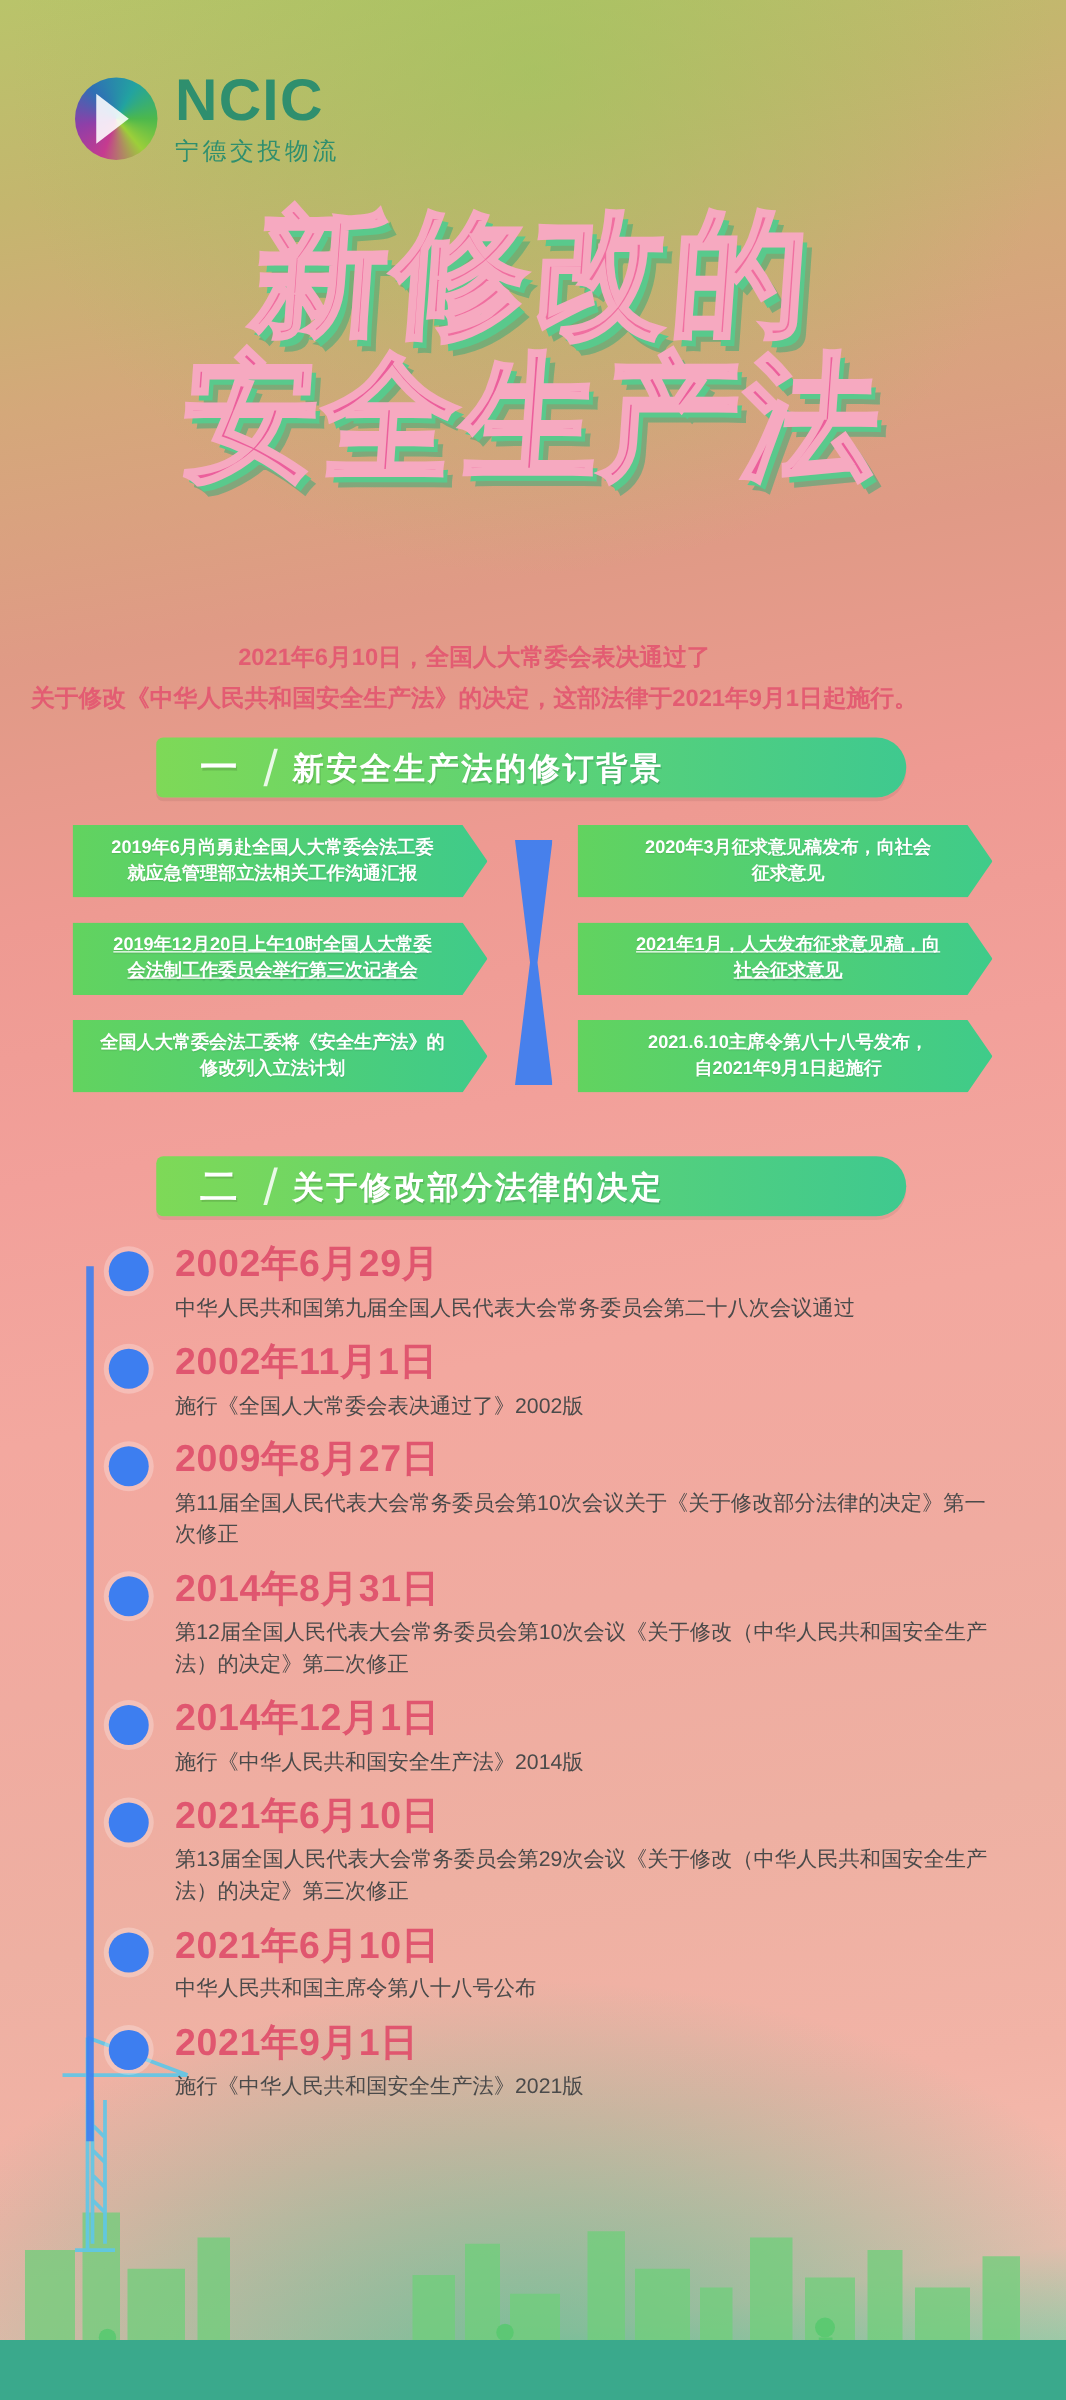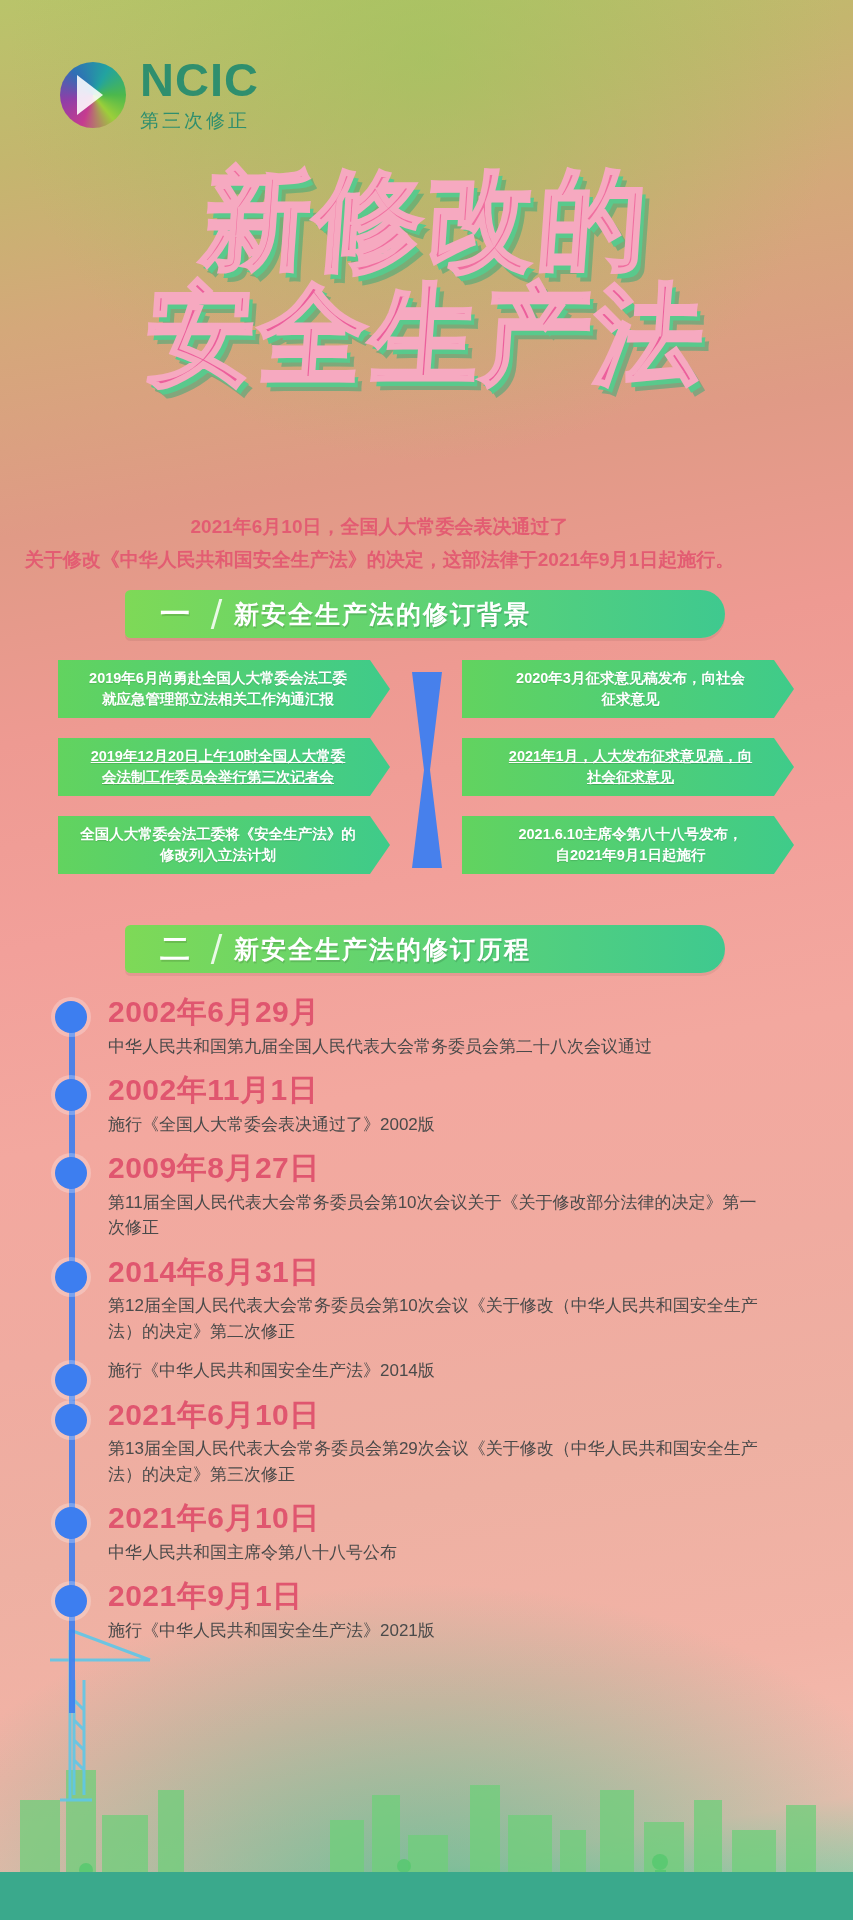--- a/index.html
+++ b/index.html
@@ -227,7 +227,7 @@
     <div class="logo-mark"></div>
     <div>
       <div class="logo-text-main">NCIC</div>
-      <div class="logo-text-sub">第三次修正</div>
+      <div class="logo-text-sub">宁德交投物流</div>
     </div>
   </div>
 

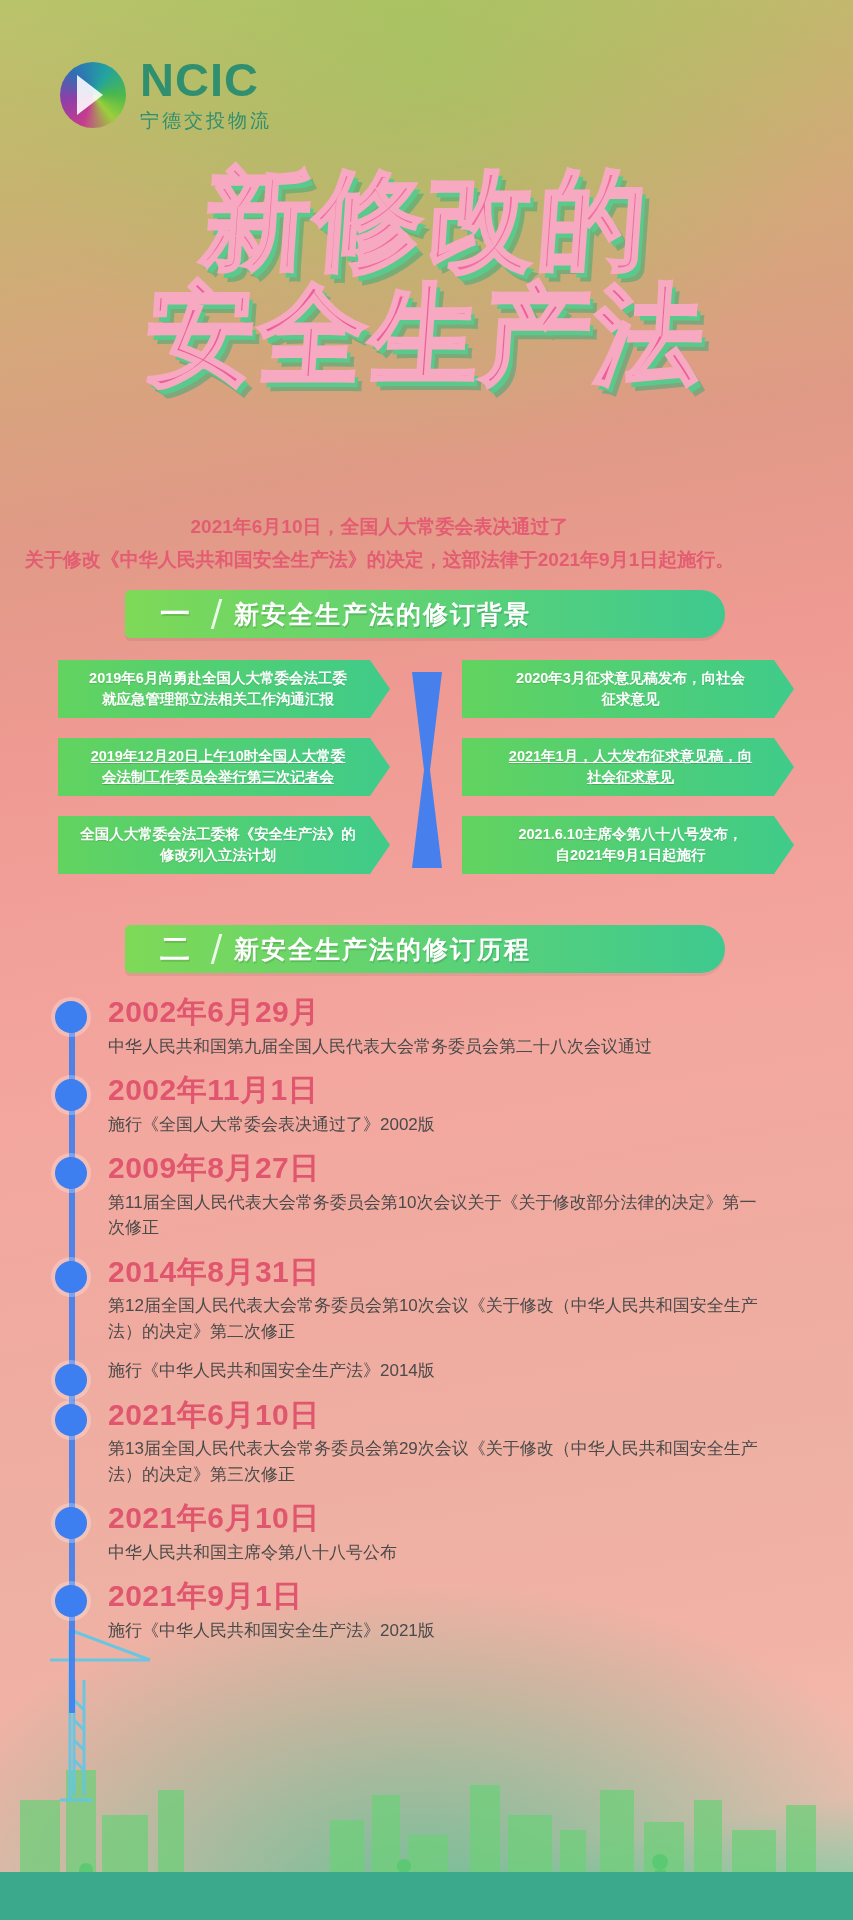--- a/index.html
+++ b/index.html
@@ -260,7 +260,7 @@
   <div class="banner" id="banner2">
     <span class="num">二</span>
     <span class="slash"></span>
-    <span class="txt">新安全生产法的修订历程</span>
+    <span class="txt">关于修改部分法律的决定</span>
   </div>
 
   <div class="timeline">

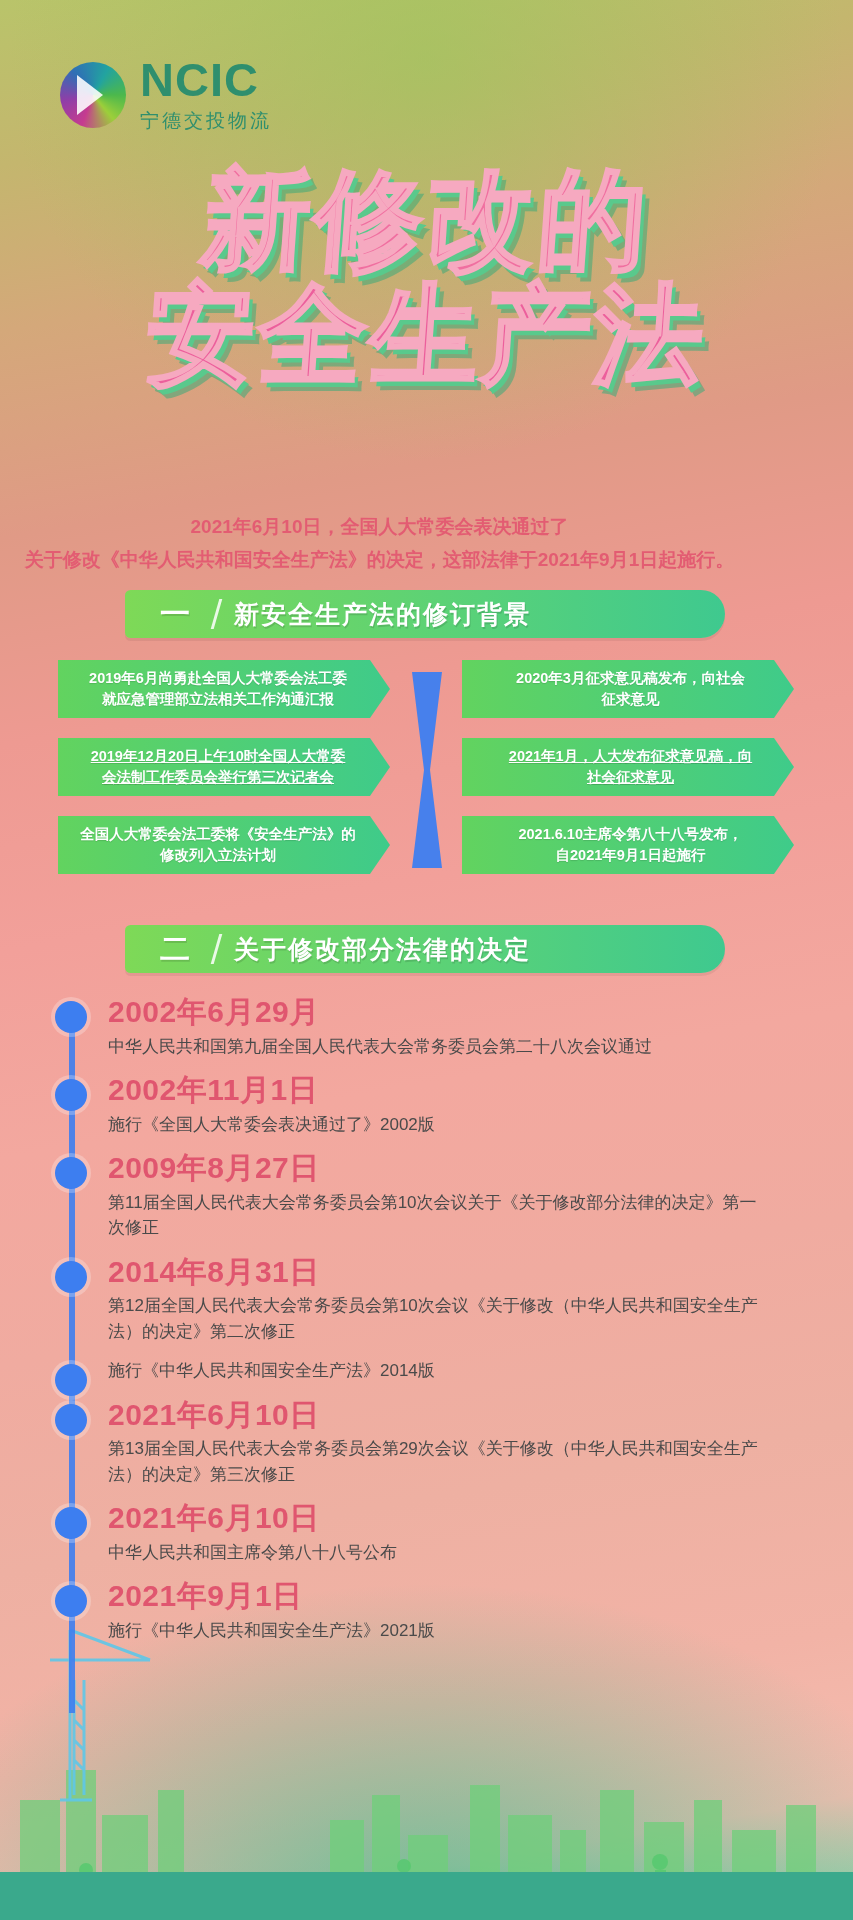--- a/index.html
+++ b/index.html
@@ -151,7 +151,7 @@
     position: absolute; left: 69px; top: 18px; width: 6px; height: 700px;
     background: #3d7ef0; opacity: 0.9;
   }
-  .tl-item { position: relative; padding-left: 108px; margin-bottom: 14px; }
+  .tl-item { position: relative; padding-left: 108px; margin-bottom: 14px; margin-left: 32px; }
   .tl-dot {
     position: absolute; left: 55px; top: 6px;
     width: 32px; height: 32px; border-radius: 50%;

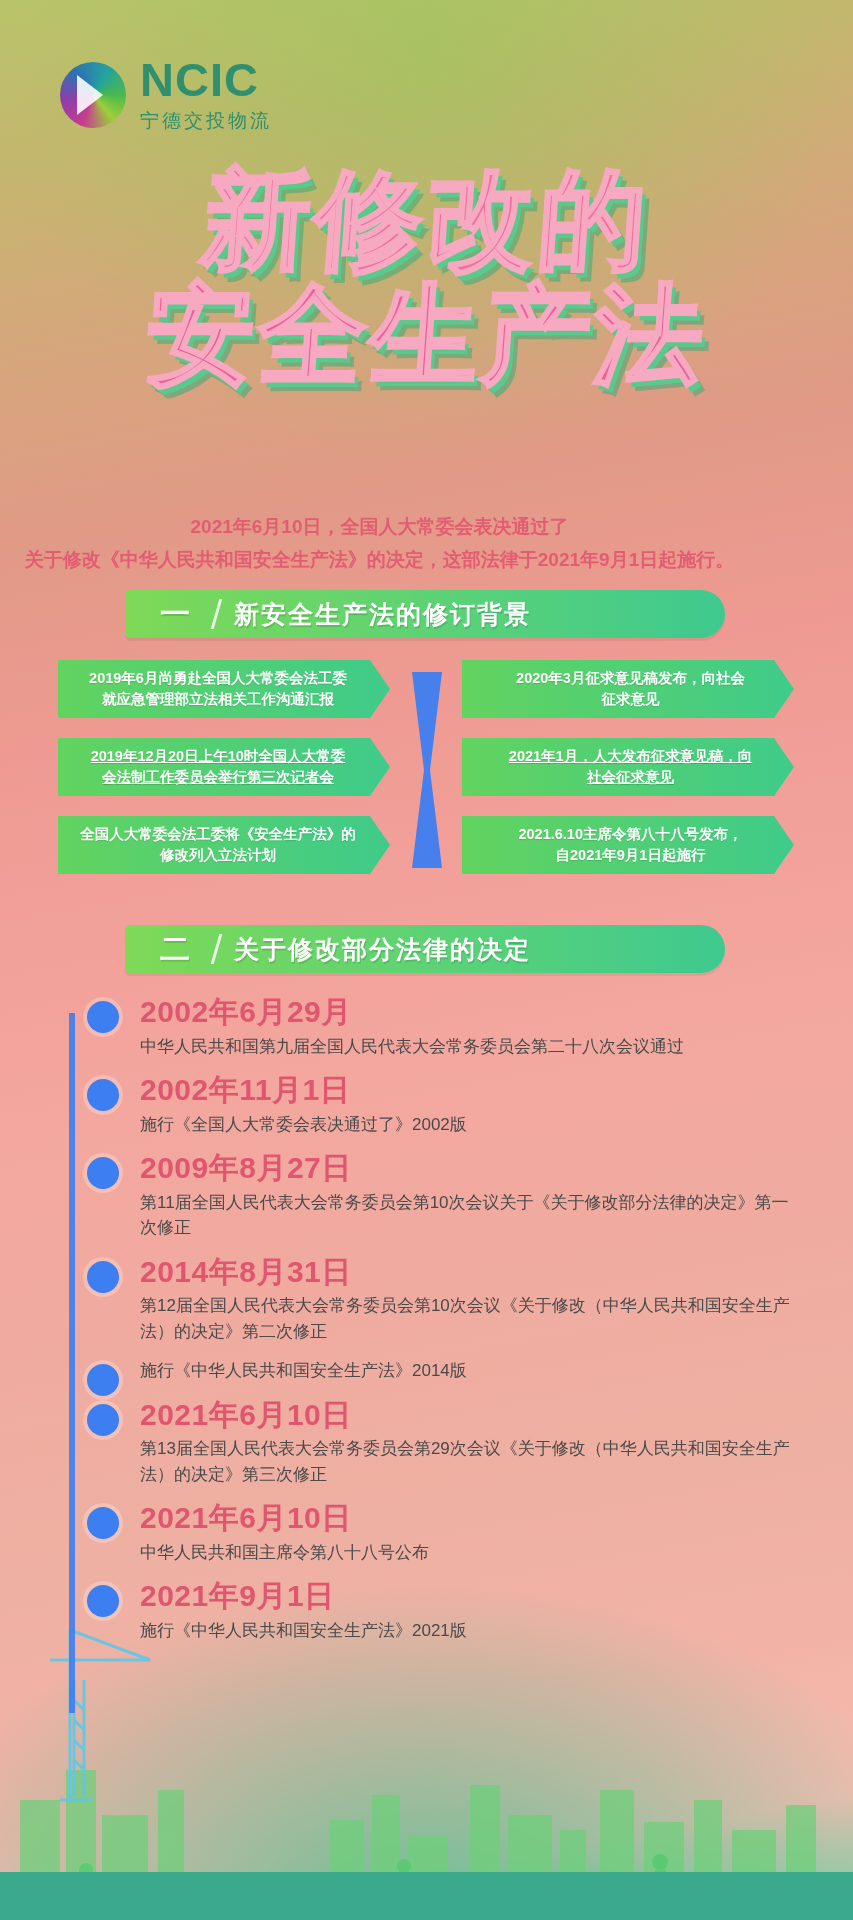--- a/index.html
+++ b/index.html
@@ -292,6 +292,7 @@
 
     <div class="tl-item">
       <span class="tl-dot"></span>
+      <div class="tl-date">2014年12月1日</div>
       <div class="tl-desc">施行《中华人民共和国安全生产法》2014版</div>
     </div>
 

